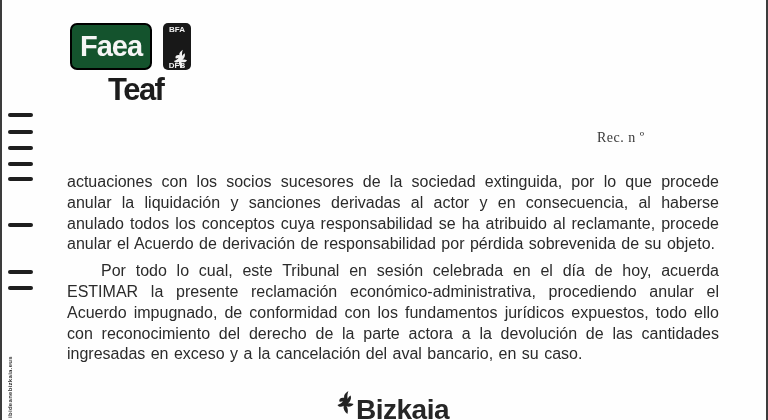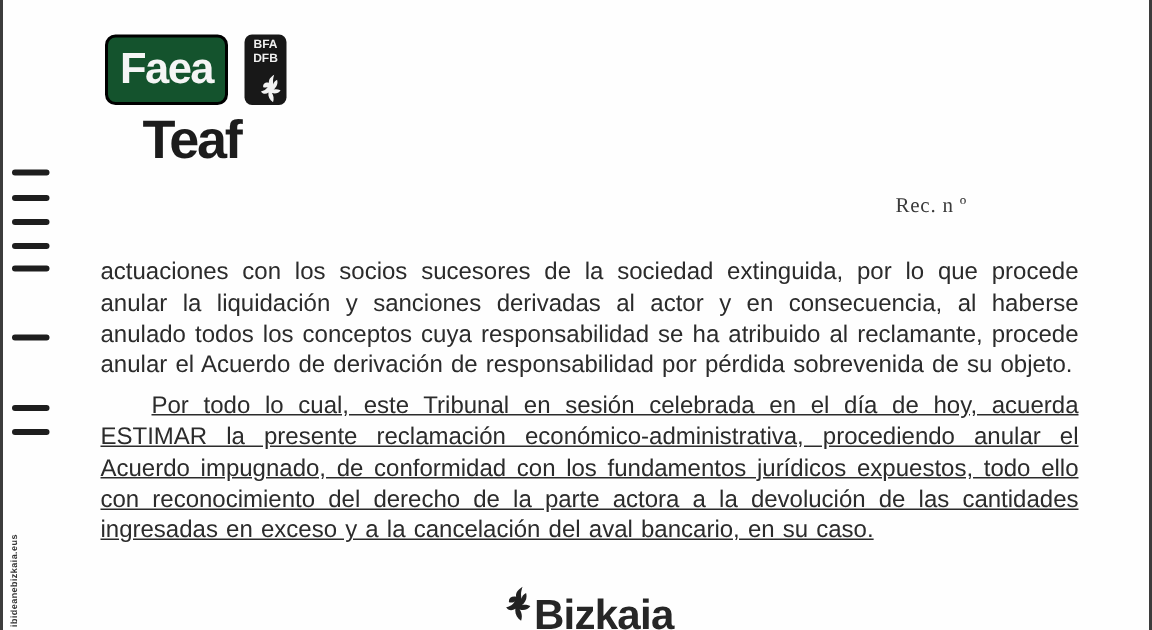--- a/index.html
+++ b/index.html
@@ -40,7 +40,7 @@
   .logo-badge {
     width: 28px; height: 47px; background: #181818; border-radius: 5px;
     margin-left: 11px; display: flex; flex-direction: column; align-items: center;
-    padding-top: 3px; position: relative;
+    padding-top: 3px; position: relative; justify-content: space-between;
   }
   .logo-badge .badge-txt {
     color: #f0f0f0; font-weight: bold; font-size: 8px; line-height: 8.5px;

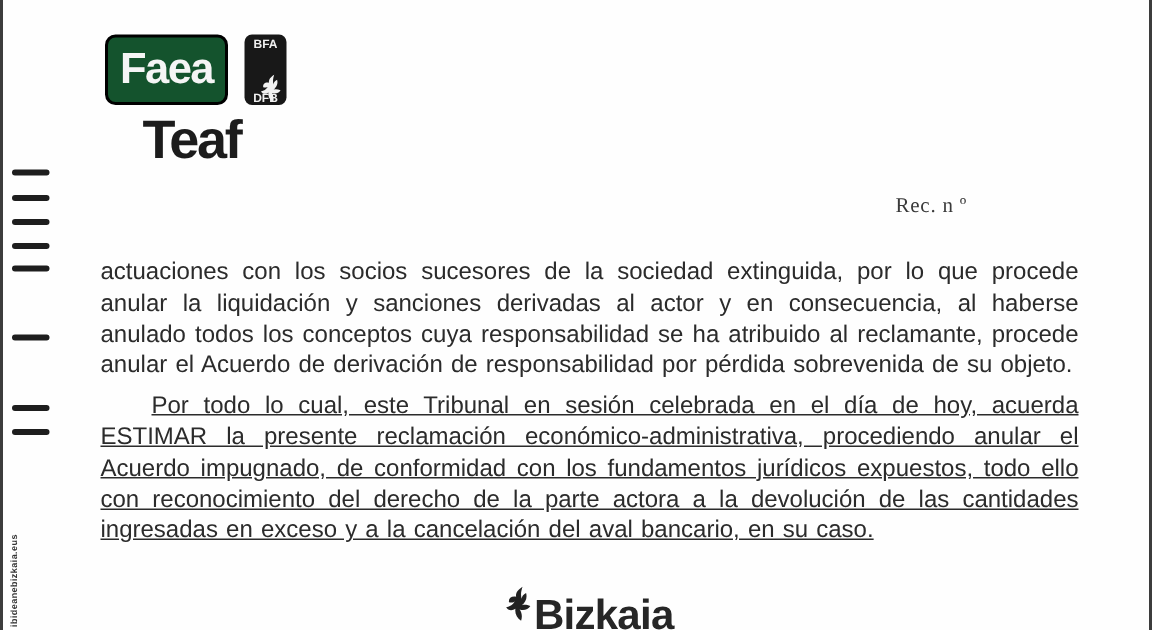--- a/index.html
+++ b/index.html
@@ -48,8 +48,8 @@
   }
   .logo-badge svg { position: absolute; bottom: 1px; right: 2px; }
   .logo-sub {
-    margin-top: 2px; margin-left: 25px;
-    font-weight: bold; font-size: 36px; letter-spacing: -1.5px; color: #1c1c1c;
+    margin-top: 2px; margin-left: 38px;
+    font-weight: bold; font-size: 31px; letter-spacing: -1.5px; color: #1c1c1c;
   }
 
   

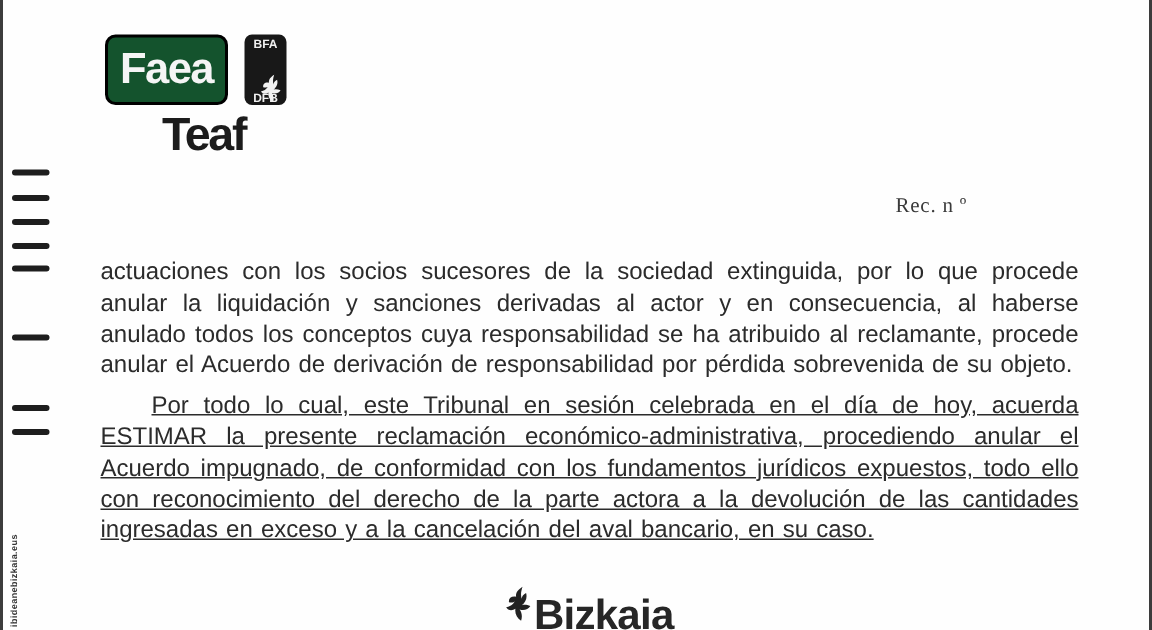--- a/index.html
+++ b/index.html
@@ -66,7 +66,7 @@
     word-spacing: 1px;
   }
   .doc-body p + p { margin-top: 6px; }
-  .doc-body p.indented { text-indent: 34px; text-decoration: underline; }
+  .doc-body p.indented { text-indent: 34px; }
 
   
   .vertical-note {

